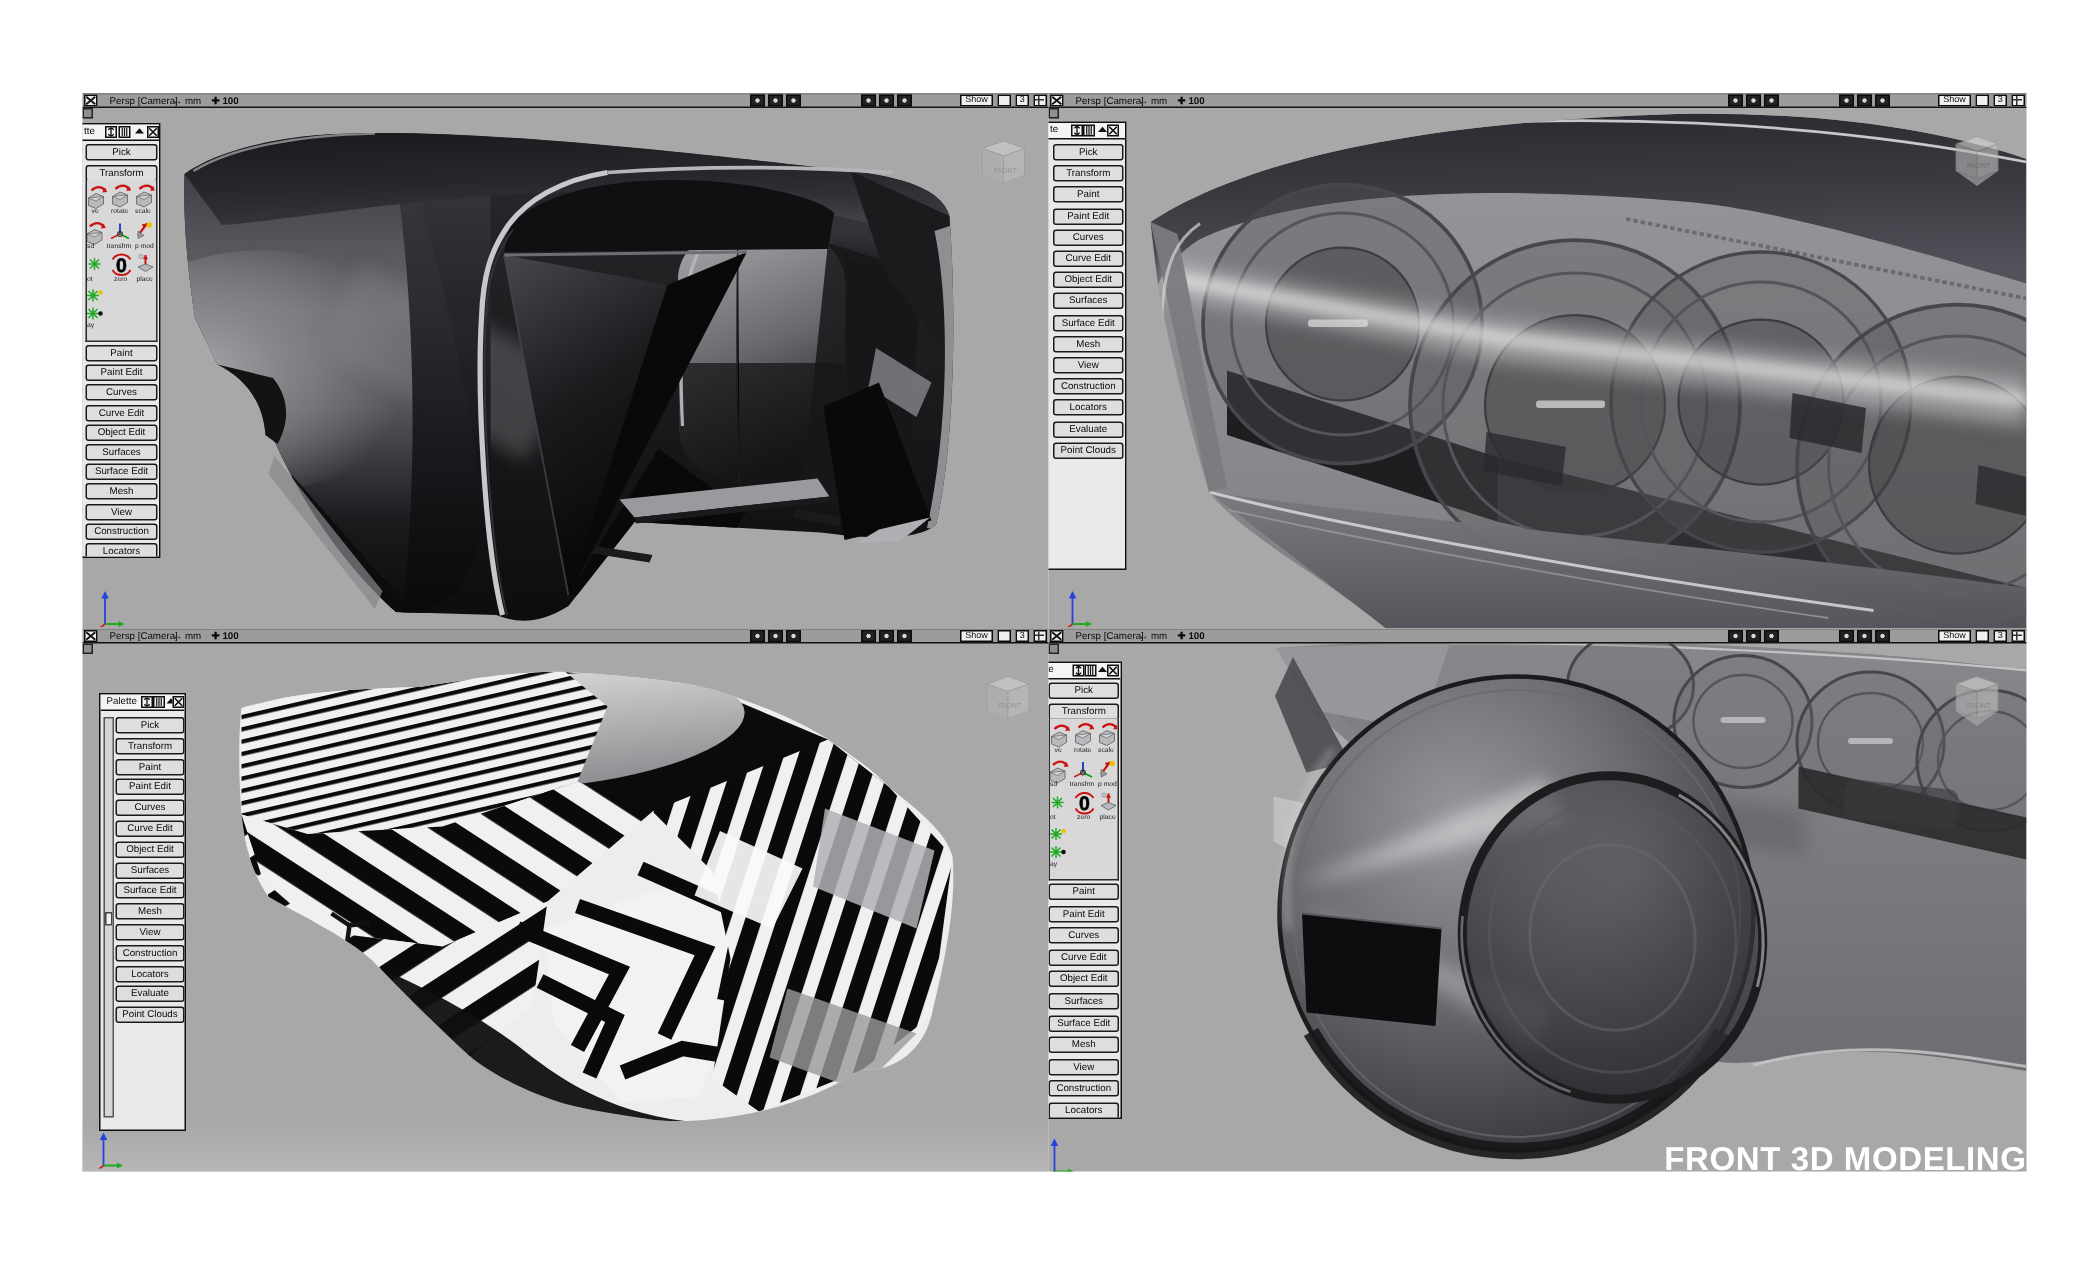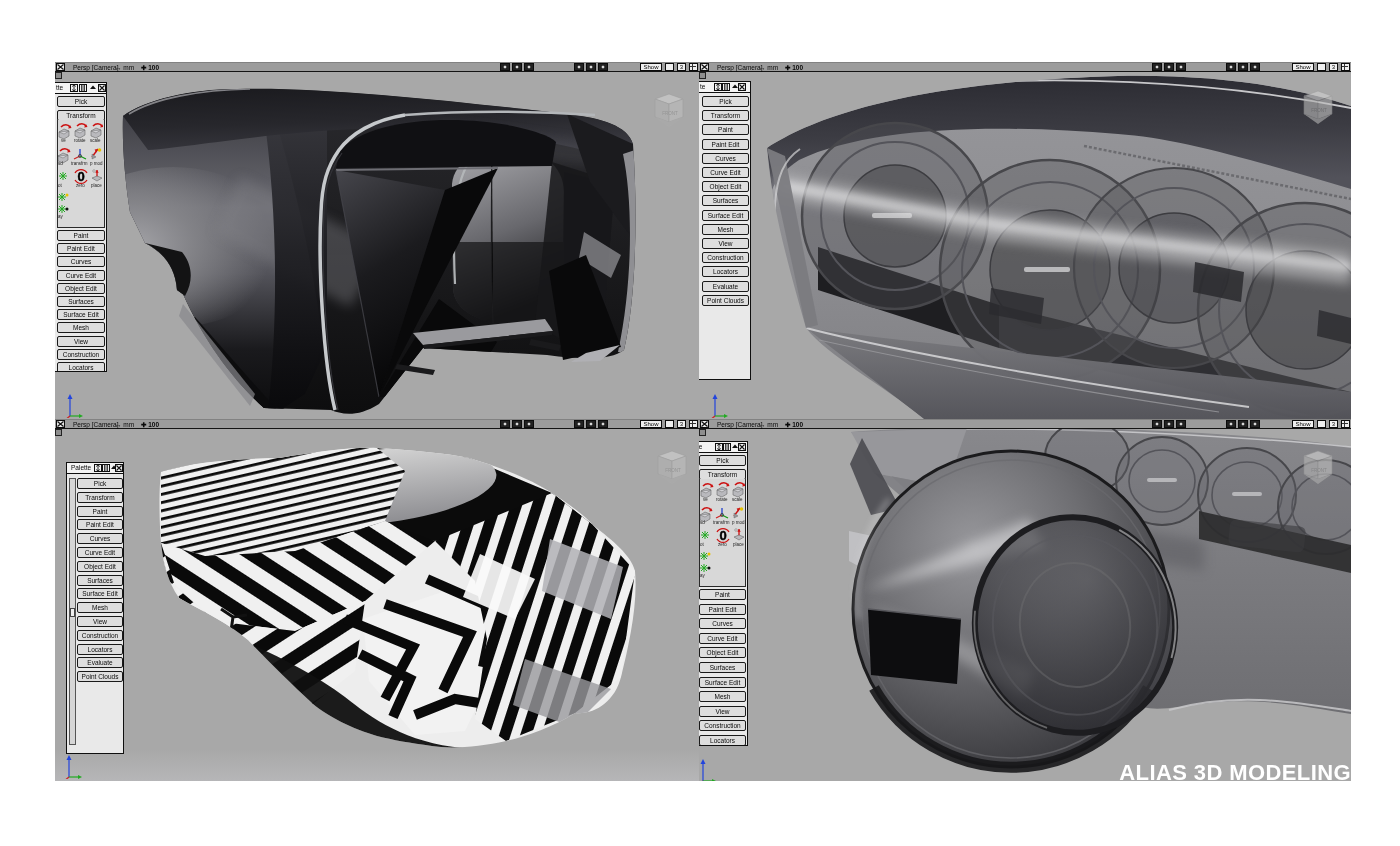--- a/index.html
+++ b/index.html
@@ -813,7 +813,7 @@
   <div class="" style="position: absolute; left: 0px; top: 10px; width: 7px; height: 7px; background: rgb(142, 142, 142); border: 1px solid rgb(34, 34, 34); z-index: 19;"></div>
       </div>
 
-  <div class="wm">ALIAS 3D MODELING</div>
+  <div class="wm">FRONT 3D MODELING</div>
 </div>
 </div>
 

